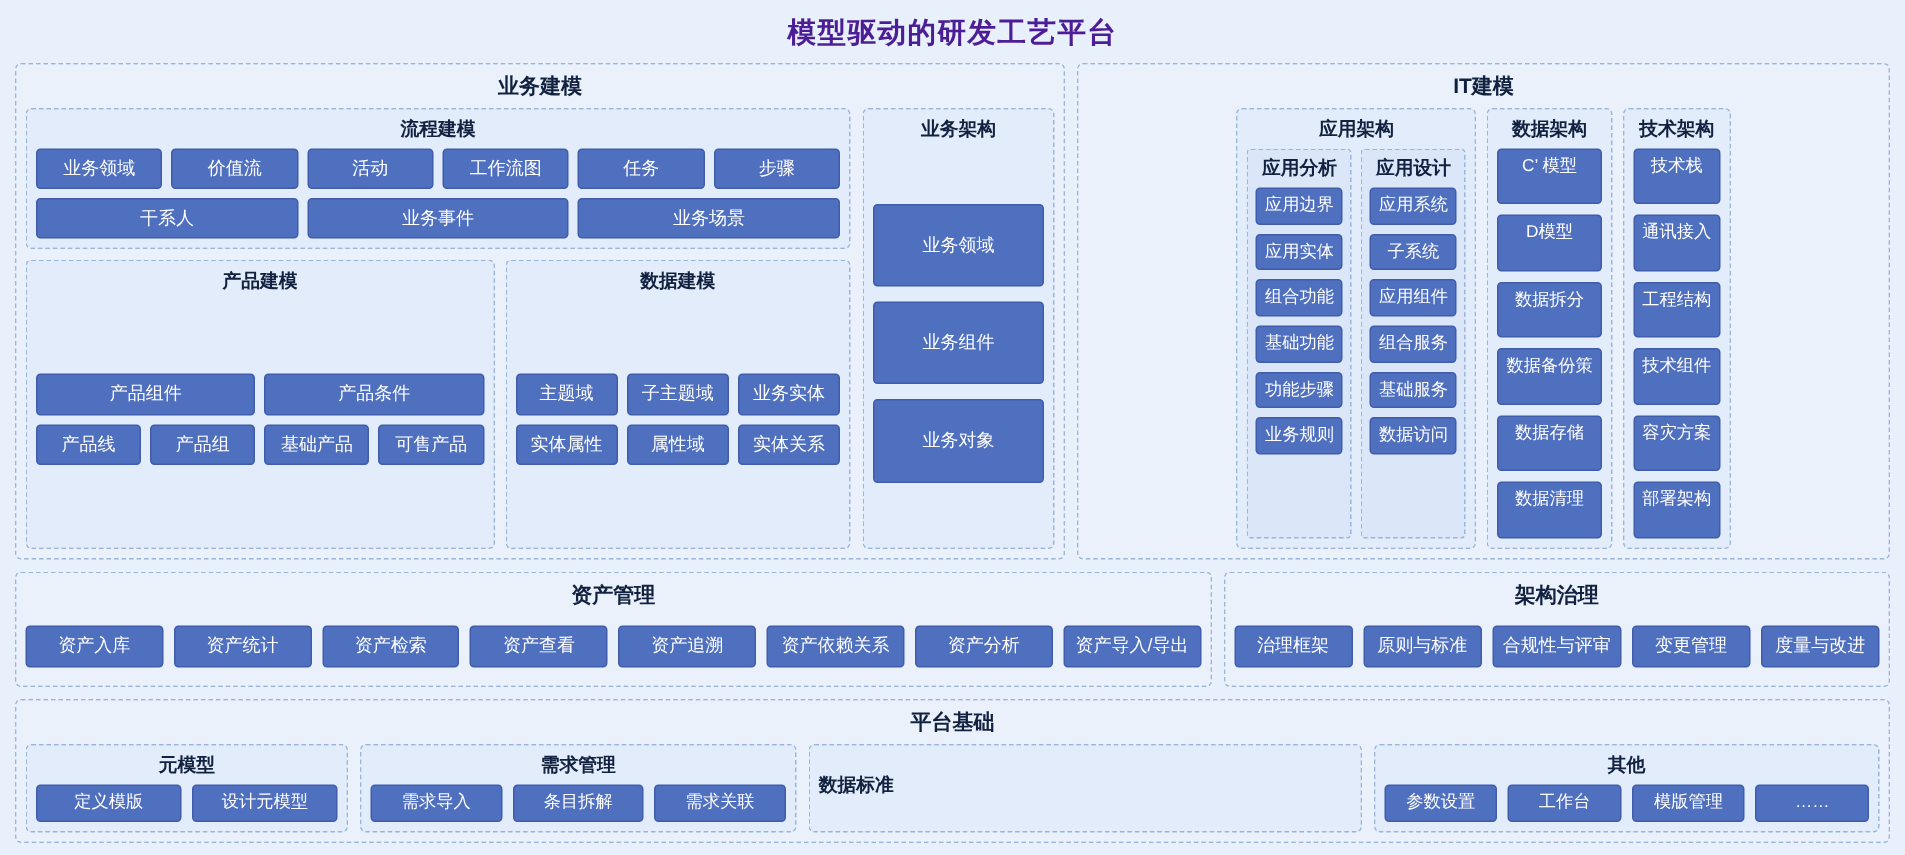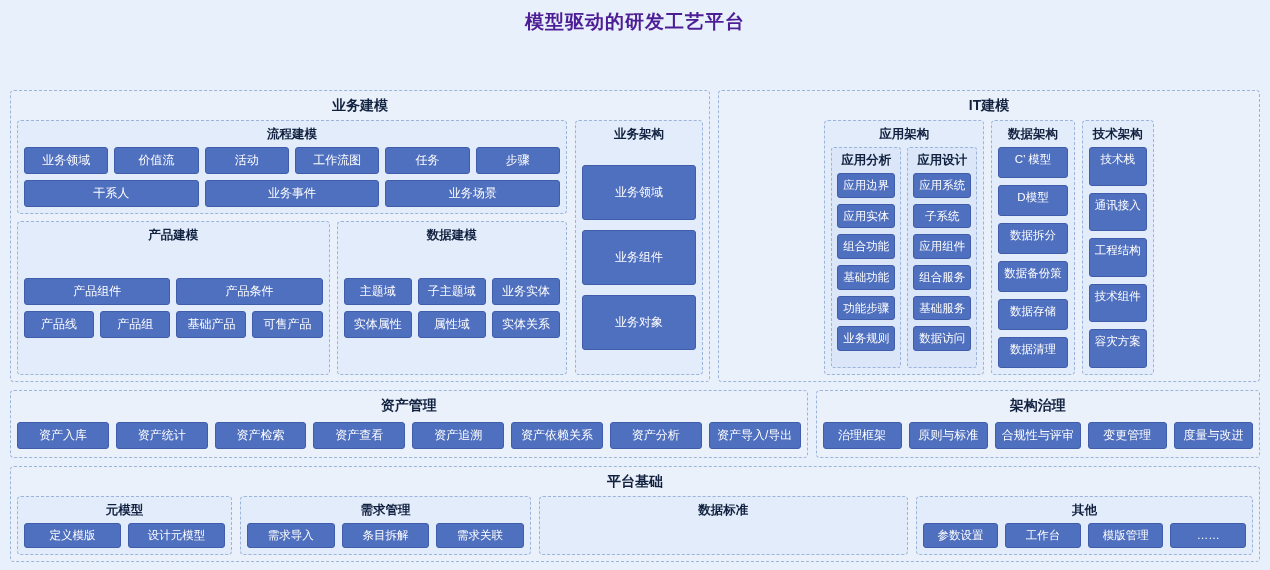--- a/index.html
+++ b/index.html
@@ -94,7 +94,6 @@
     display: flex;
     gap: 8px;
     height: 332px;
-    margin-top: 48px;
   }
   .biz { width: 700px; display: flex; flex-direction: column; }
   .it { flex: 1; display: flex; flex-direction: column; align-items: center; }

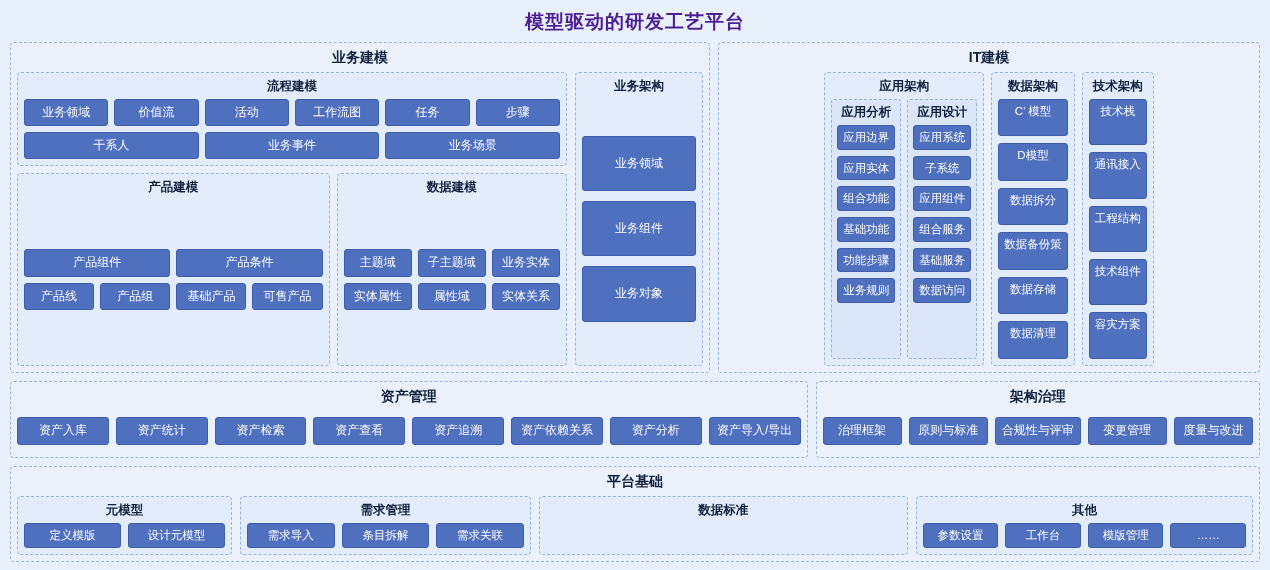--- a/index.html
+++ b/index.html
@@ -280,6 +280,7 @@
             <div class="chip sm grow">工程结构</div>
             <div class="chip sm grow">技术组件</div>
             <div class="chip sm grow">容灾方案</div>
+            <div class="chip sm grow">部署架构</div>
           </div>
         </div>
 

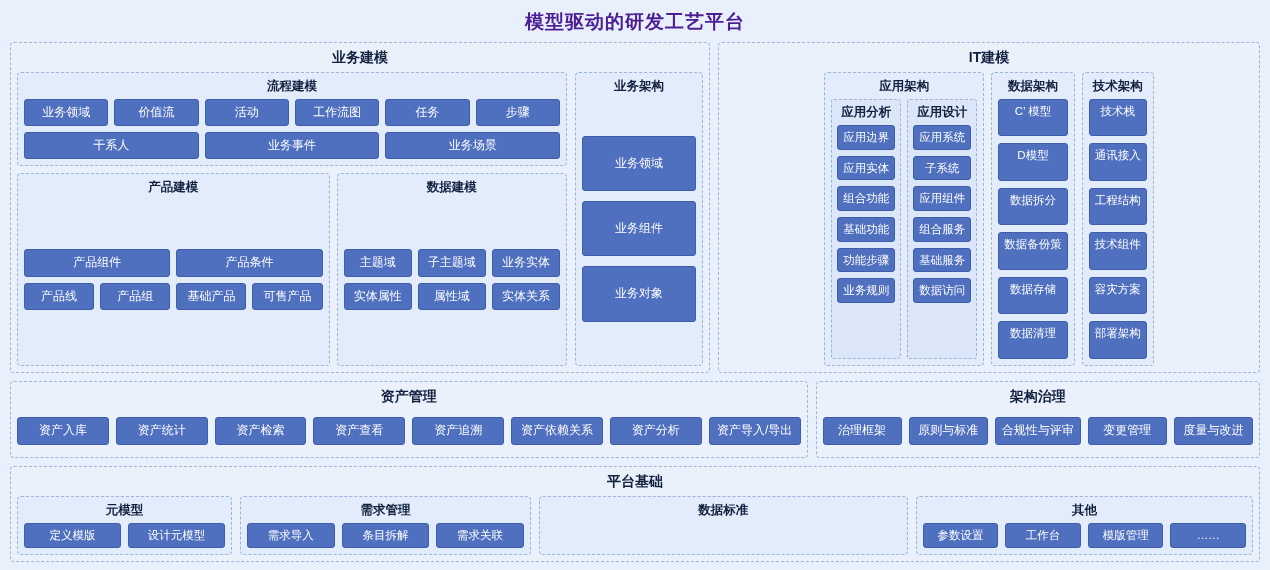--- a/index.html
+++ b/index.html
@@ -342,7 +342,7 @@
       </div>
 
       <div class="bb bb-std">
-        <div class="inner" style="flex-direction:column;gap:36px;">
+        <div class="inner" style="flex-direction:row;gap:36px;">
           <div class="sec-title sm">数据标准</div>
         </div>
       </div>

